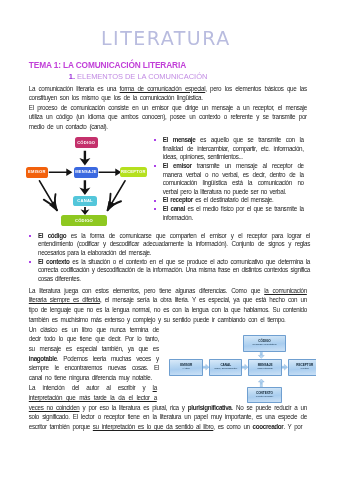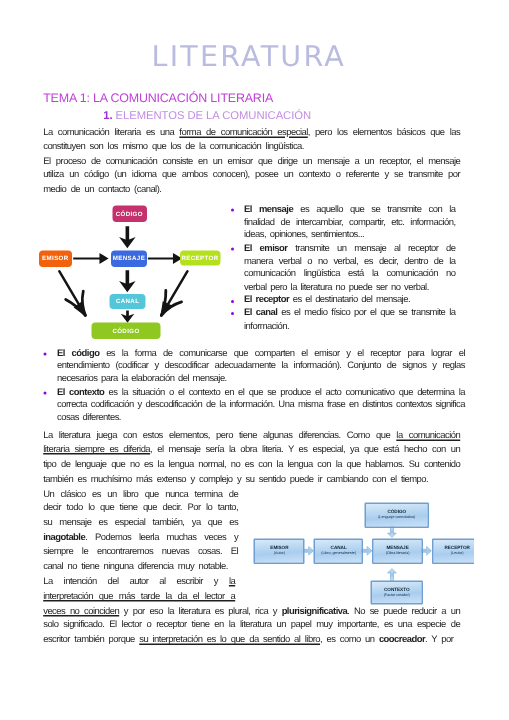--- a/index.html
+++ b/index.html
@@ -13,7 +13,7 @@
     letter-spacing:1.5px;color:#b9bcdf;white-space:nowrap;}
 
   
-  .h-tema{position:absolute;left:28.8px;top:60.5px;font-size:8.3px;font-weight:normal;
+  .h-tema{position:absolute;left:28.8px;top:60.5px;font-size:8.3px;font-weight:bold;
     color:#c13fd8;letter-spacing:-.12px;white-space:nowrap;line-height:8px;}
   .h-sub{position:absolute;left:28.8px;top:72.6px;font-size:7.5px;font-weight:400;
     color:#c28ce3;letter-spacing:-.03px;white-space:nowrap;line-height:8px;margin-left:40px;}

